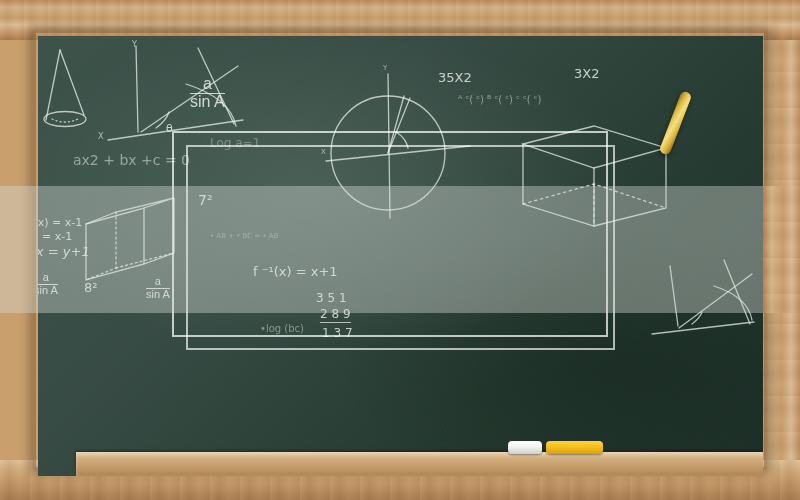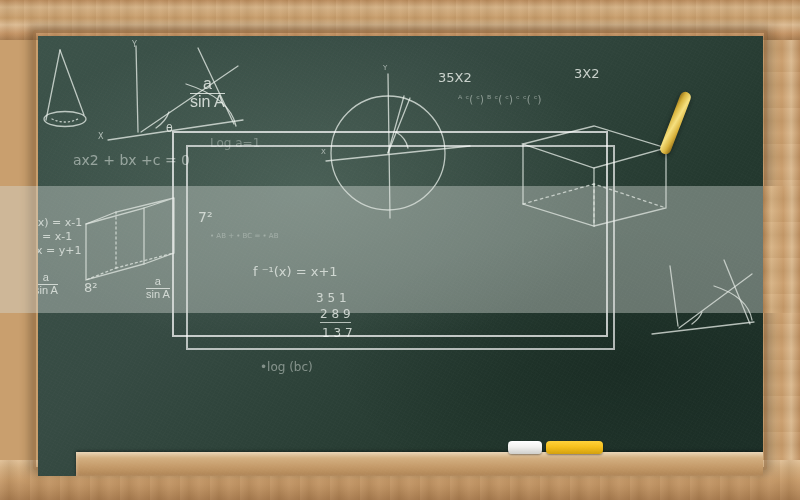--- a/index.html
+++ b/index.html
@@ -237,7 +237,7 @@
     <div class="ctext" style="left:-12px; top:180px; font-size:11px;">f (x)  =  x-1</div>
     <div class="ctext" style="left:-6px; top:194px; font-size:11px;">y  =  x-1</div>
     <div class="ctext" style="left:-2px; top:208px; font-size:11px;">x  =  y+1</div>
-    <div class="ctext" style="left:160px; top:173px; font-size:14px;">7²</div>
+    <div class="ctext" style="left:160px; top:156px; font-size:14px;">7²</div>
     <div class="ctext" style="left:172px; top:196px; font-size:7px; opacity:.45;">• AB + • BC = • AB</div>
 
     <div class="ctext" style="left:46px; top:244px; font-size:13px;">8²</div>

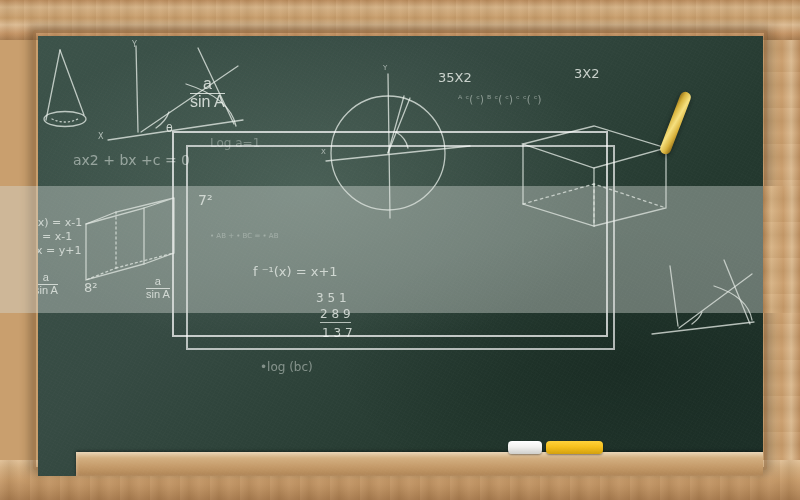--- a/index.html
+++ b/index.html
@@ -236,7 +236,7 @@
 
     <div class="ctext" style="left:-12px; top:180px; font-size:11px;">f (x)  =  x-1</div>
     <div class="ctext" style="left:-6px; top:194px; font-size:11px;">y  =  x-1</div>
-    <div class="ctext" style="left:-2px; top:208px; font-size:11px;">x  =  y+1</div>
+    <div class="ctext" style="left:-2px; top:208px; font-size:13px;font-style:italic;">x  =  y+1</div>
     <div class="ctext" style="left:160px; top:156px; font-size:14px;">7²</div>
     <div class="ctext" style="left:172px; top:196px; font-size:7px; opacity:.45;">• AB + • BC = • AB</div>
 

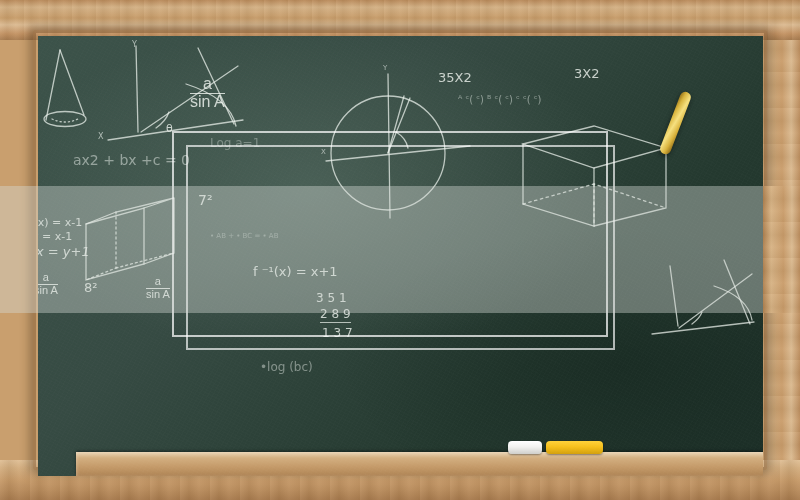--- a/index.html
+++ b/index.html
@@ -253,7 +253,7 @@
     </div>
 
     <div class="ctext" style="left:215px; top:228px; font-size:13px;">f ⁻¹(x)  =  x+1</div>
-    <div class="ctext" style="left:222px; top:287px; font-size:12px; opacity:.55;margin-top:37px;">•log (bc)</div>
+    <div class="ctext" style="left:222px; top:287px; font-size:10px; opacity:.55;">•log (bc)</div>
     <div class="ctext" style="left:172px; top:100px; font-size:12px; opacity:.42;">Log a=1</div>
     <div class="ctext" style="left:278px; top:255px; font-size:12px;">3 5 1</div>
     <div class="ctext" style="left:282px; top:271px; font-size:12px;

